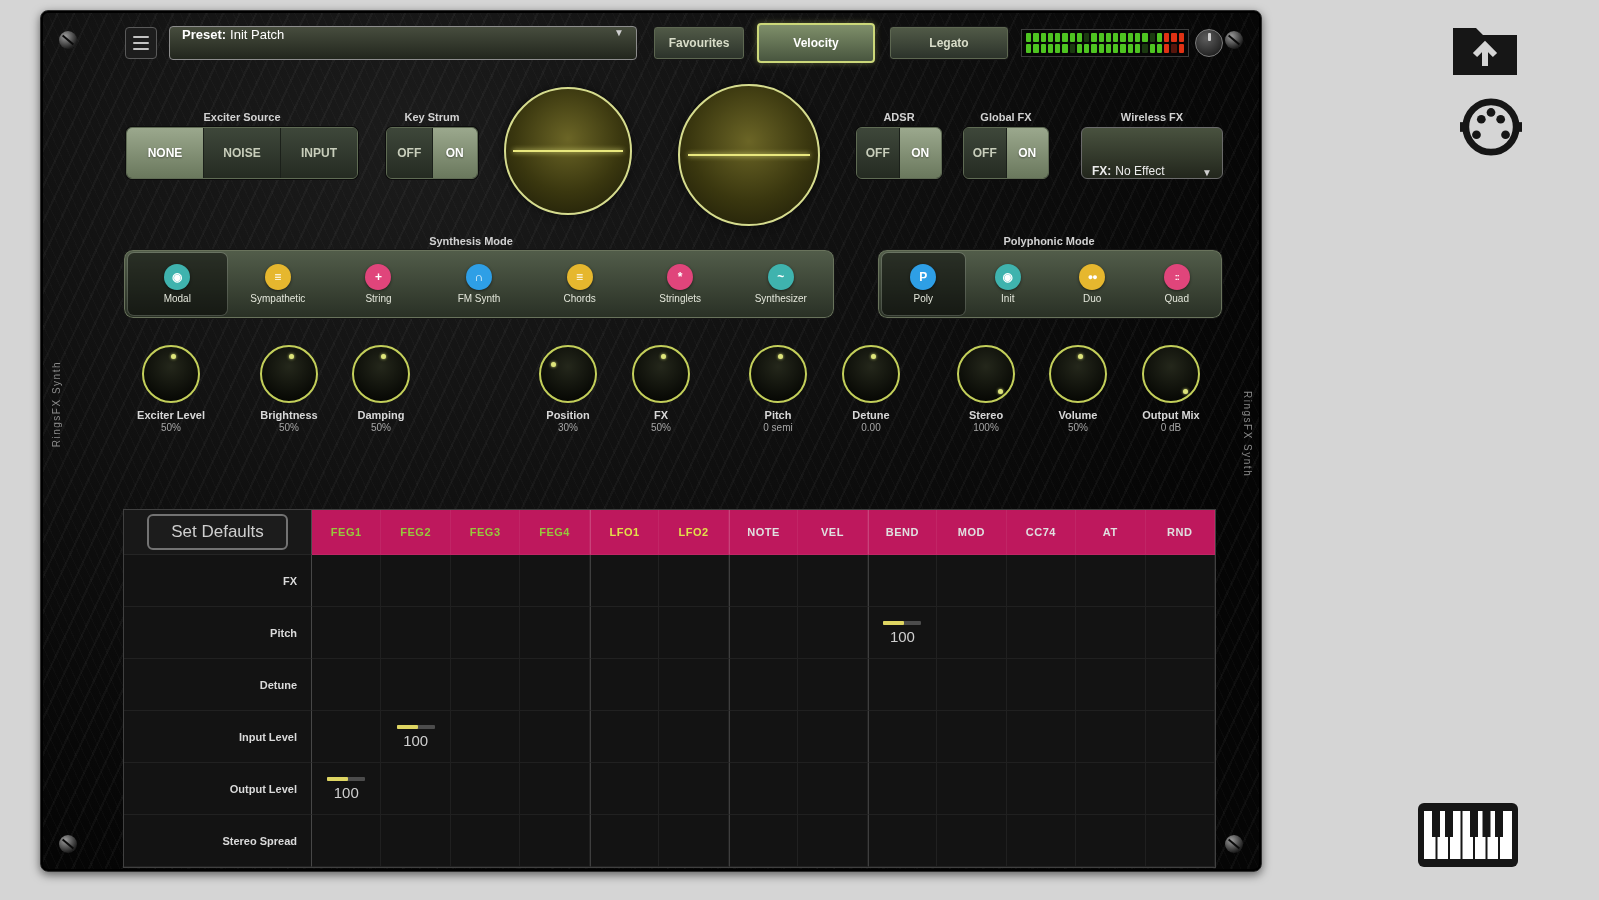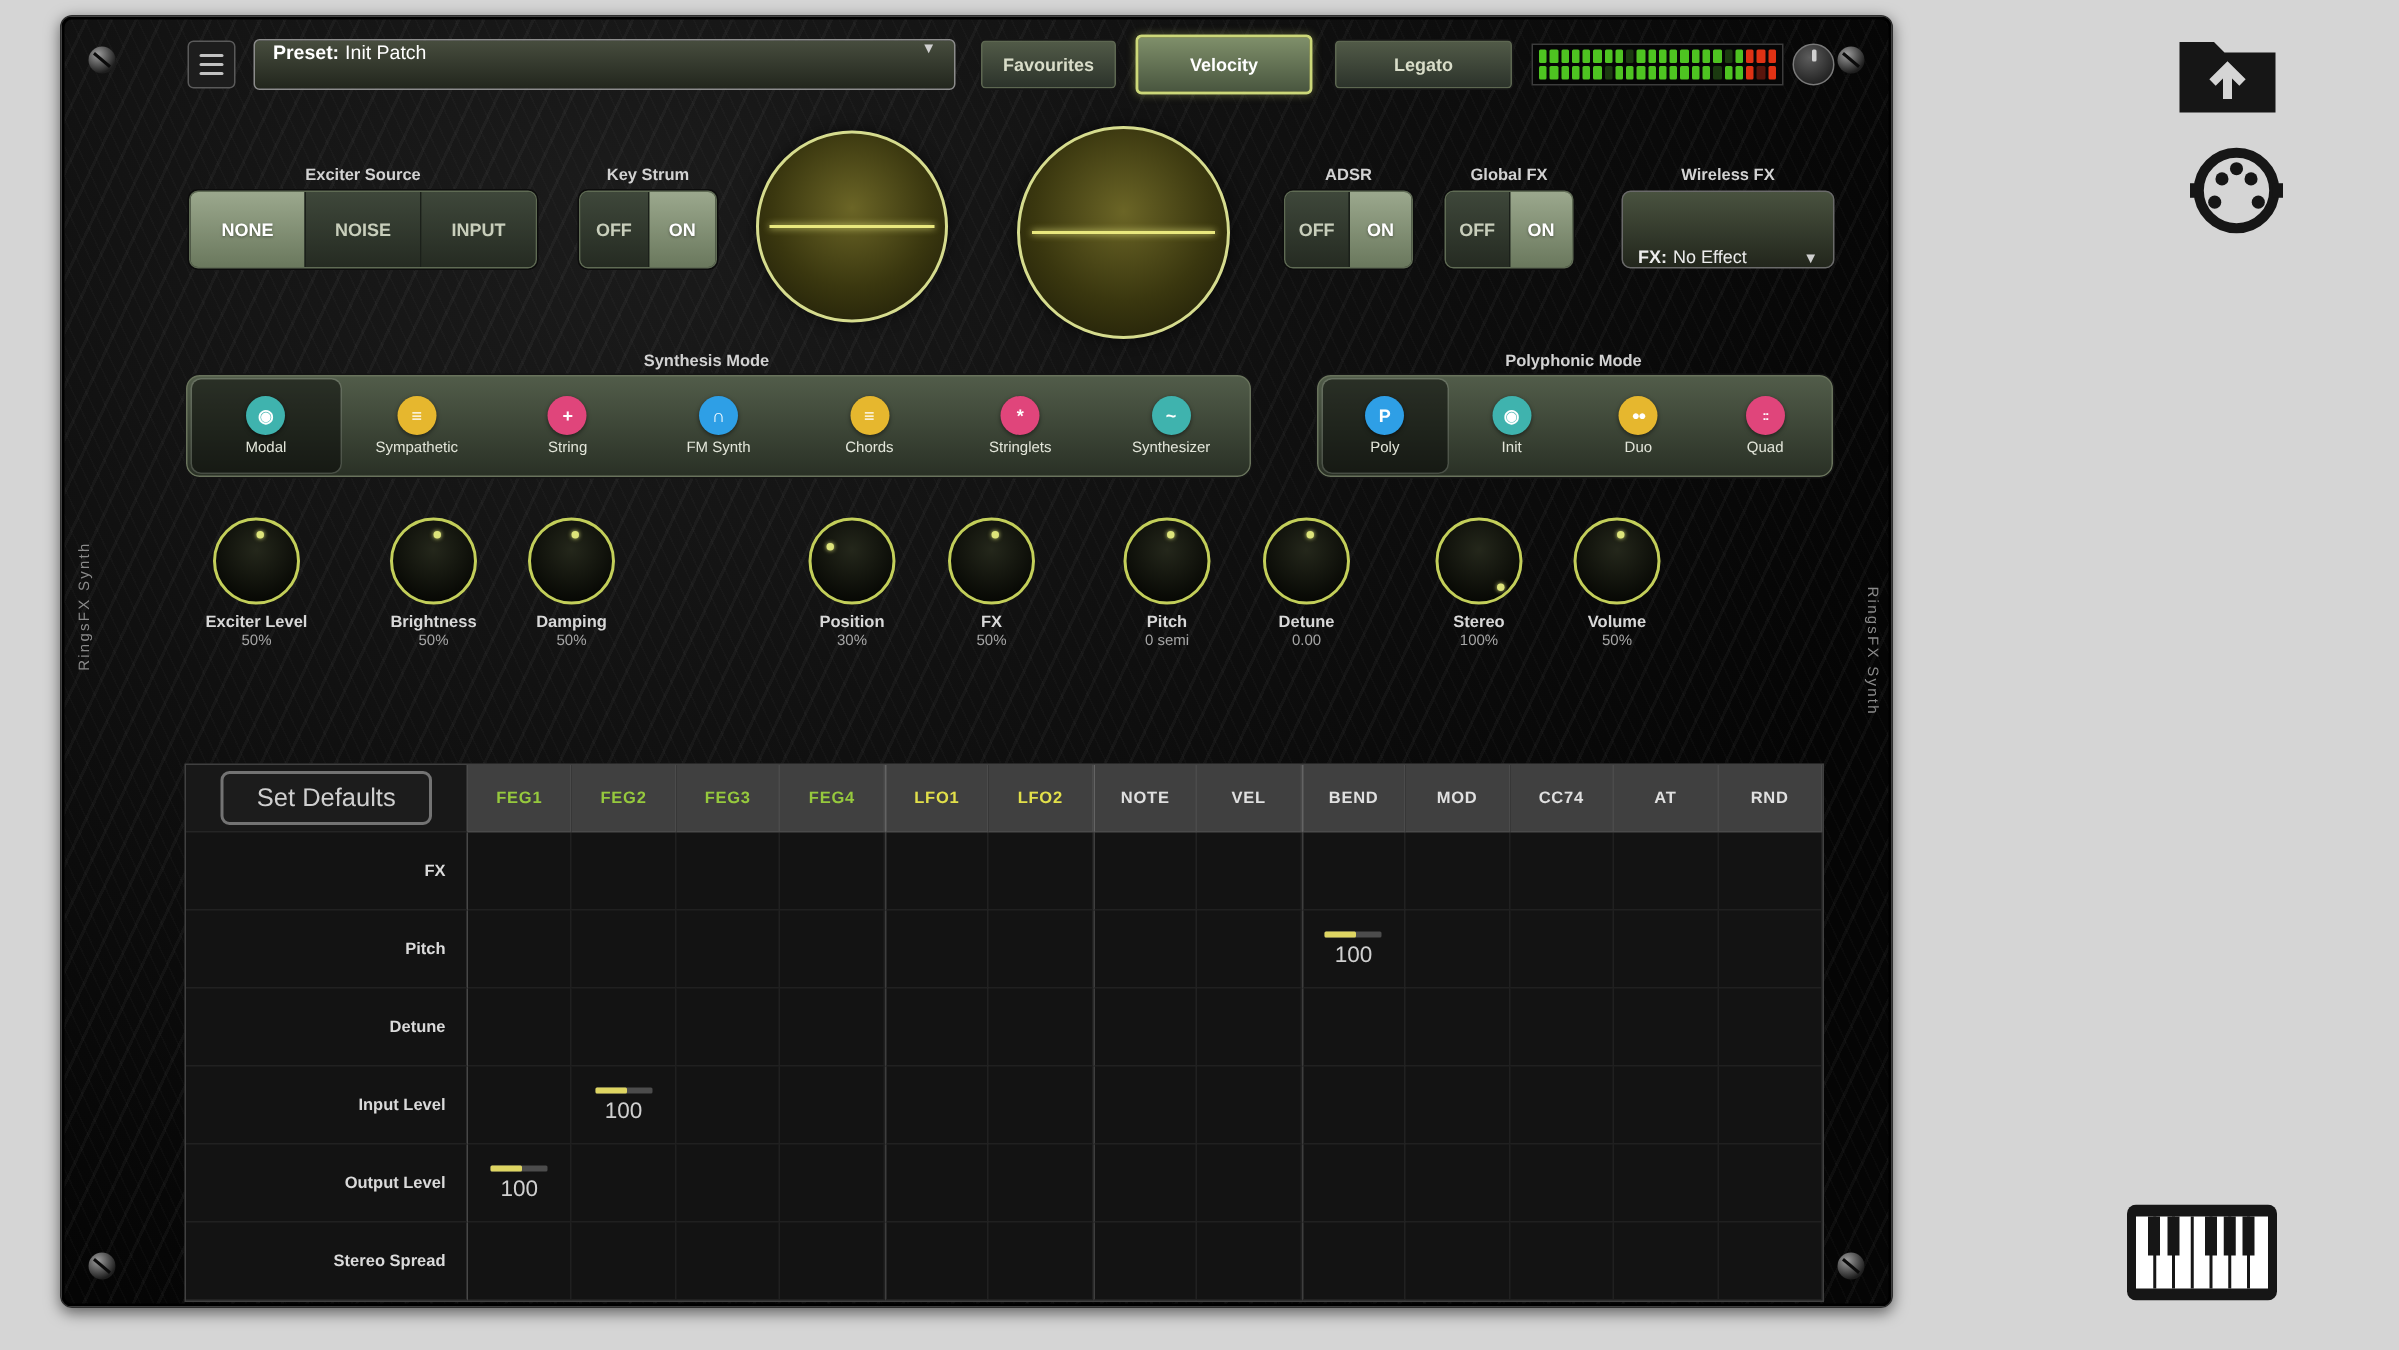--- a/index.html
+++ b/index.html
@@ -331,6 +331,13 @@
         </div>
         <div class="klabel">Volume</div>
         <div class="kvalue">50%</div>
+      </div>
+      <div class="knob" style="left: 1082px;">
+        <div class="dial">
+          <div class="dot" style="left: 39.3558px; top: 41.8209px;"></div>
+        </div>
+        <div class="klabel">Output Mix</div>
+        <div class="kvalue">0 dB</div>
       </div>
     </div>
 

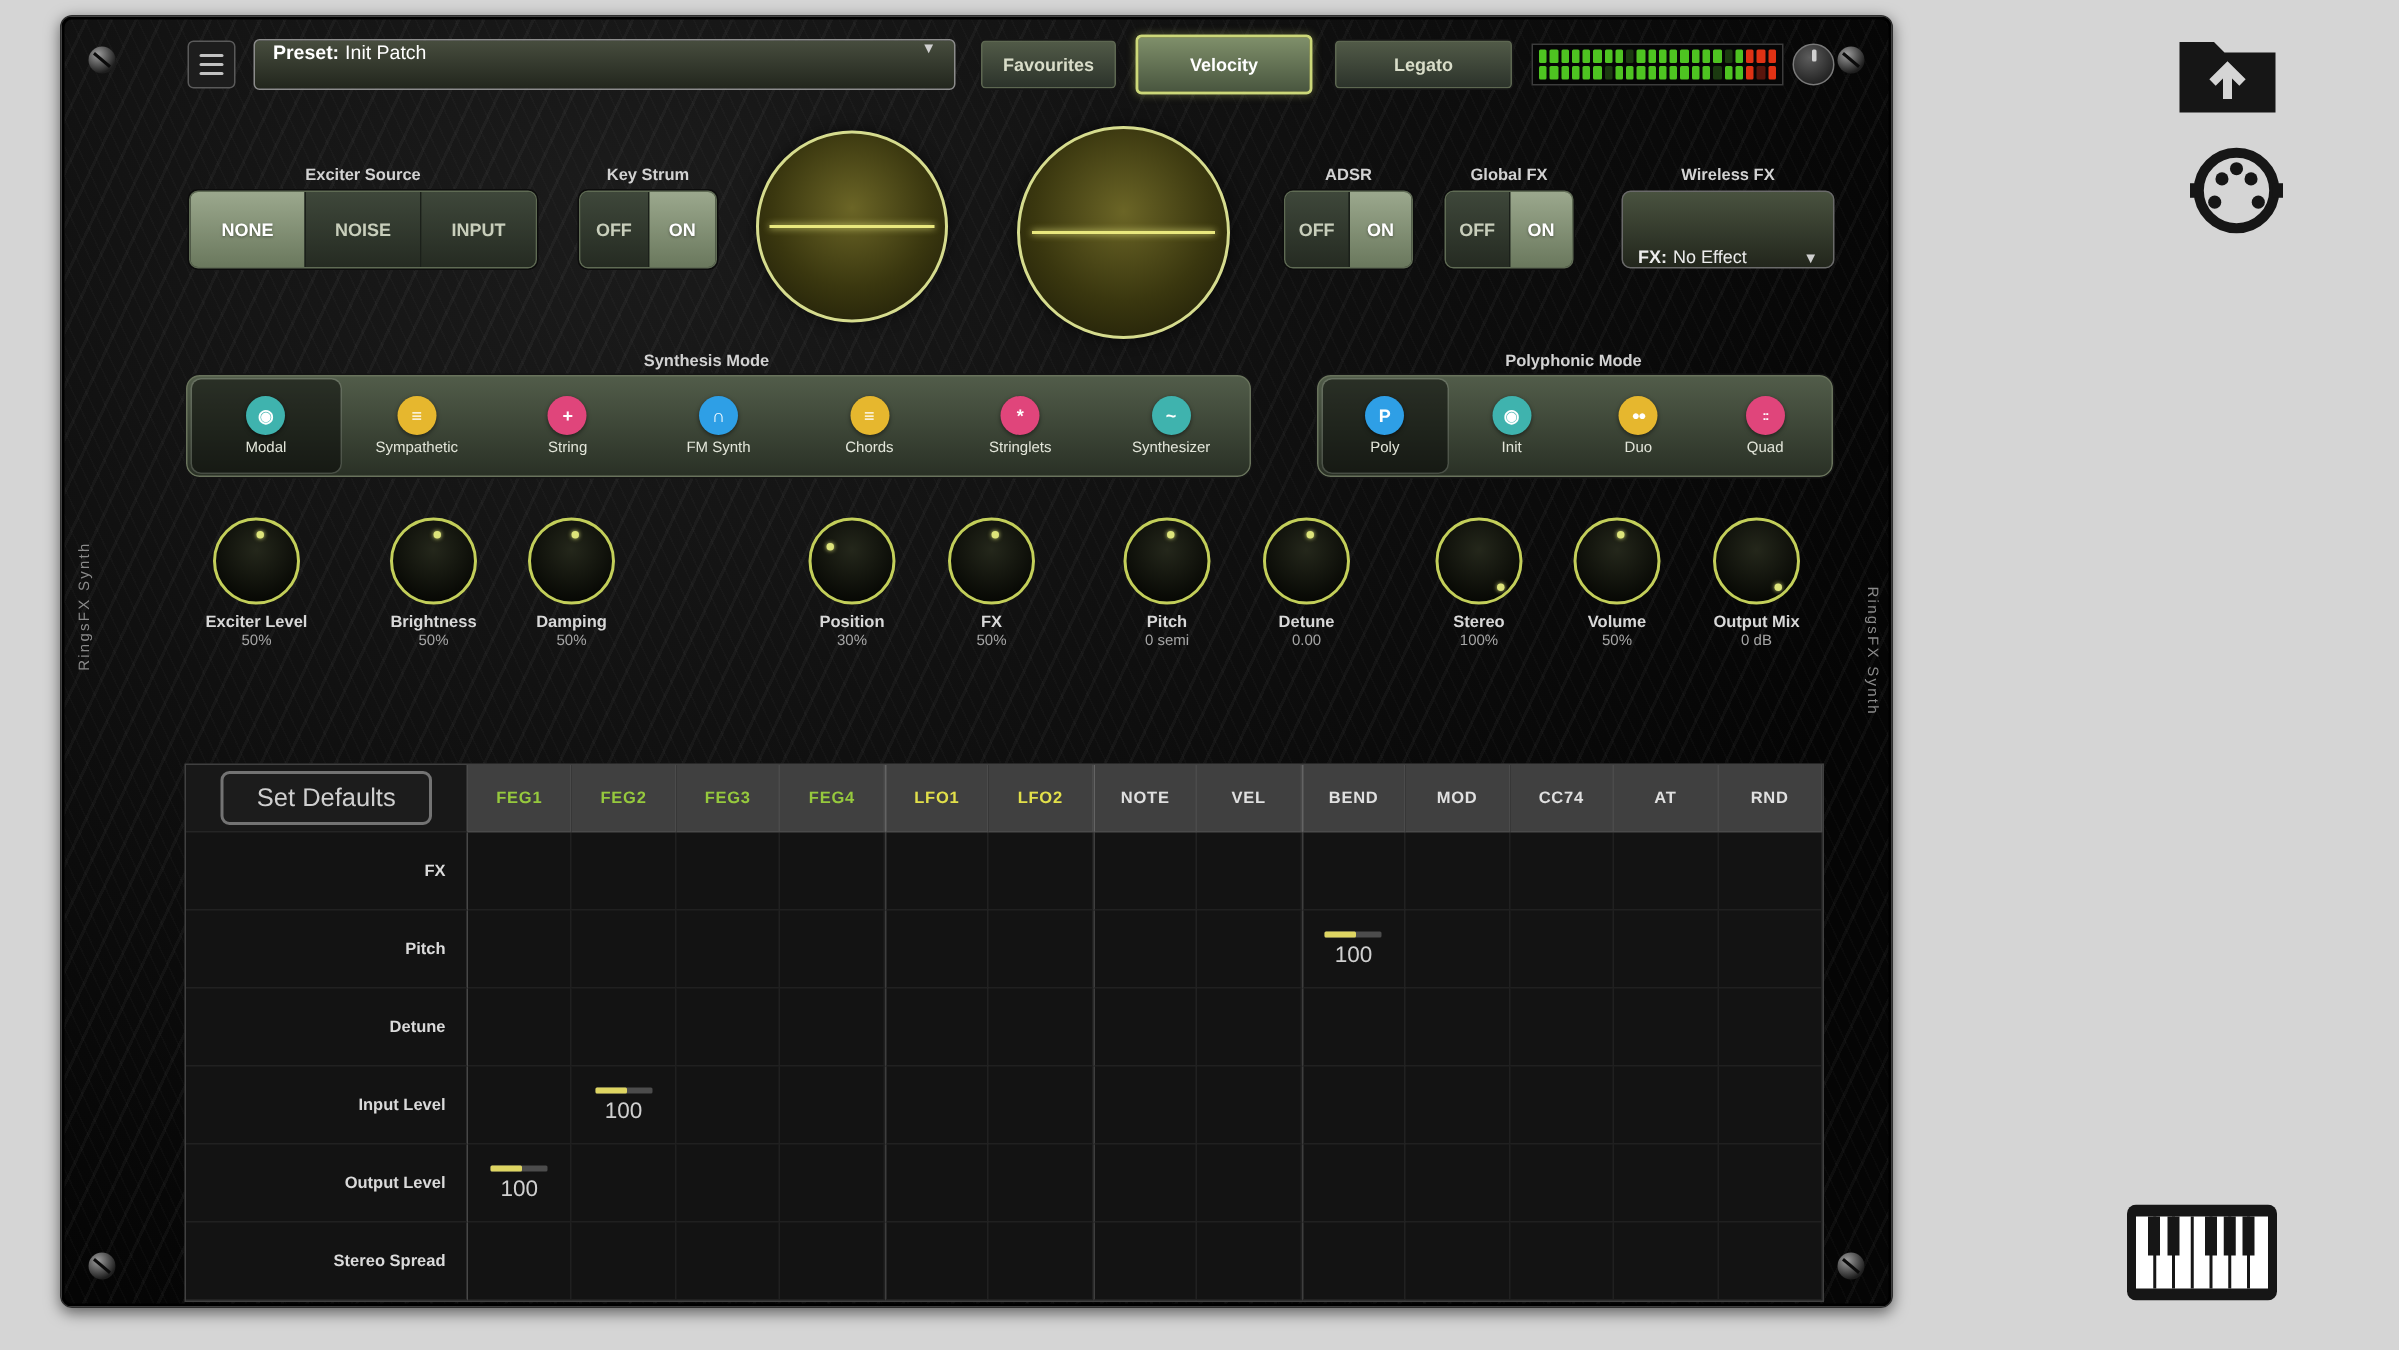--- a/index.html
+++ b/index.html
@@ -90,7 +90,7 @@
   
   .matrix{position:absolute;left:82px;top:498px;width:1093px;background:#131313;border:1px solid #404040;display:grid;grid-template-columns:188px repeat(13,1fr);grid-template-rows:45px repeat(6,52px);}
   .mx-cell{border-right:1px solid rgba(255,255,255,.06);border-bottom:1px solid rgba(255,255,255,.06);display:flex;align-items:center;justify-content:center;}
-  .mx-col-h{font-size:11px;font-weight:bold;letter-spacing:.5px;background:#404040;}
+  .mx-col-h{font-size:11px;font-weight:bold;letter-spacing:.5px;background:#be185d;}
   .mx-corner{background:#181818;border-right:1px solid rgba(255,255,255,.22);}
   .mx-row-h{justify-content:flex-end;padding-right:14px;font-size:11px;font-weight:bold;color:#dadada;border-right:1px solid rgba(255,255,255,.22);}
   .mx-sep{border-left:1px solid rgba(255,255,255,.18);}

